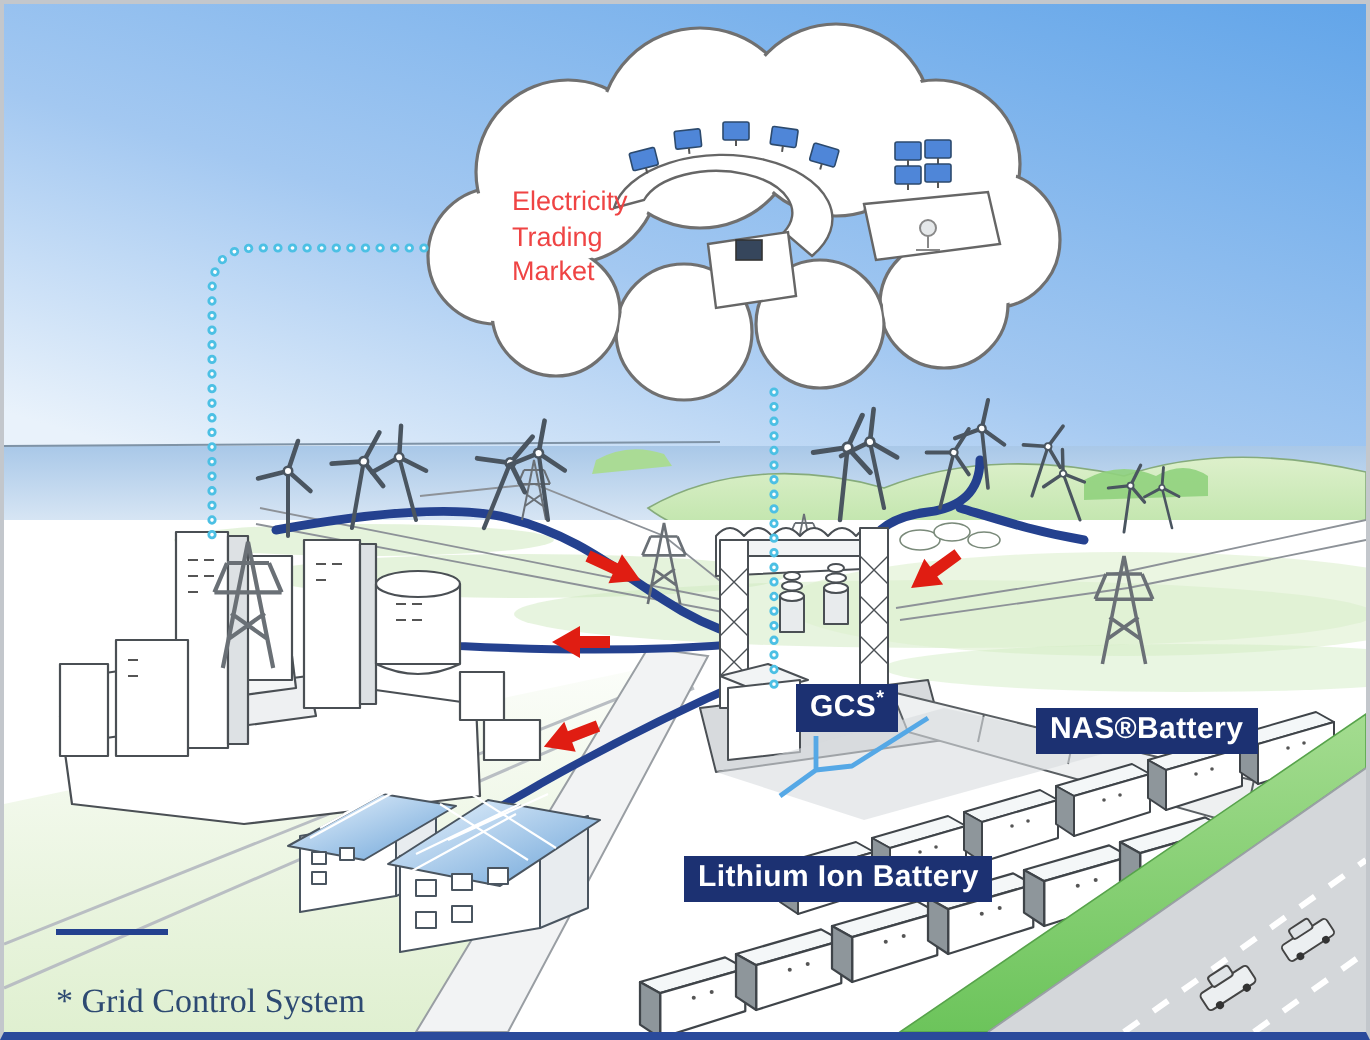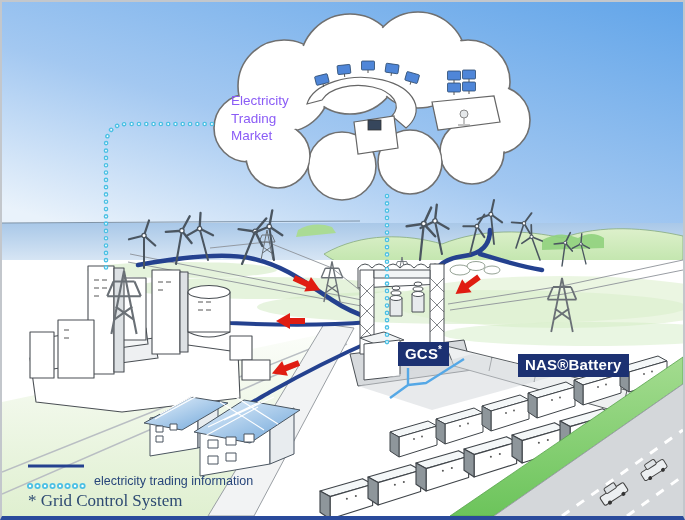--- a/index.html
+++ b/index.html
@@ -13,8 +13,8 @@
   .stage svg.scene{position:absolute; left:0; top:0;}
   .overlay{position:absolute; left:0; top:0; width:685px; height:520px; pointer-events:none;}
   .cloud-title{
-    position:absolute; left:229px; top:90px; width:96px;
-    font-size:13.5px; line-height:1.3; color:#8b5cf6; white-space:pre-line;
+    position:absolute; left:254px; top:90px; width:96px;
+    font-size:13.5px; line-height:1.3; color:#ef4444; white-space:pre-line;
   }
   .navy-label{
     position:absolute; background:#1c3172; color:#ffffff; font-weight:bold;

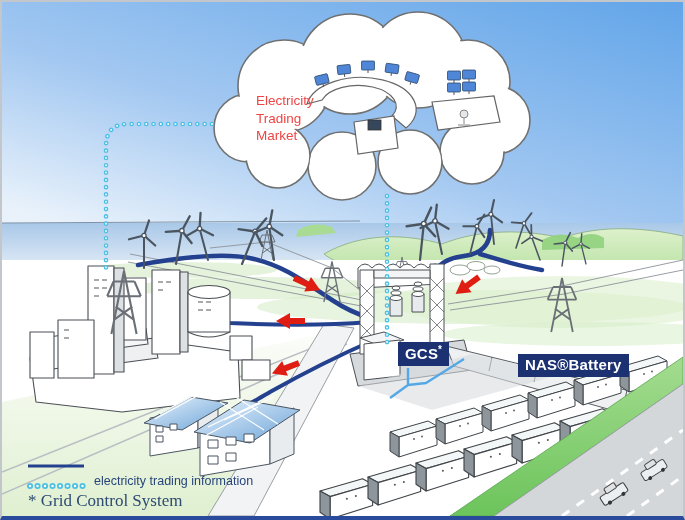--- a/index.html
+++ b/index.html
@@ -345,6 +345,7 @@
 
   <div class="navy-label lbl-nas">NAS®Battery</div>
 
+  <div class="navy-label lbl-li">Lithium Ion Battery</div>
 
   <div class="legend">
     <div class="legend-row">

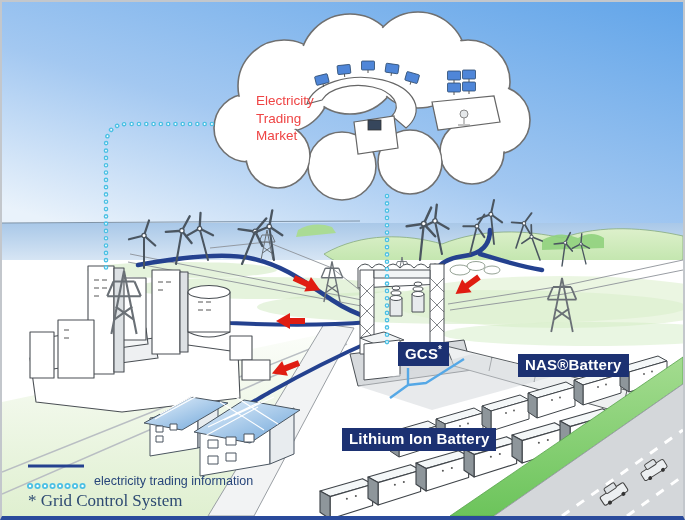--- a/index.html
+++ b/index.html
@@ -355,15 +355,6 @@
             </svg>
       </span>
     </div>
-    <div class="legend-row">
-      <span class="legend-swatch">
-        <svg width="62" height="8" viewBox="0 0 62 8">
-          <line x1="4" y1="4" x2="60" y2="4" stroke="#4cc0e4" stroke-width="6" stroke-dasharray="0.1 7.4" stroke-linecap="round"></line>
-          <line x1="4" y1="4" x2="60" y2="4" stroke="#ffffff" stroke-width="2.4" stroke-dasharray="0.1 7.4" stroke-linecap="round"></line>
-        </svg>
-      </span>
-      <span class="legend-label">electricity trading information</span>
-    </div>
   </div>
 
   <div class="footnote">* Grid Control System</div>

